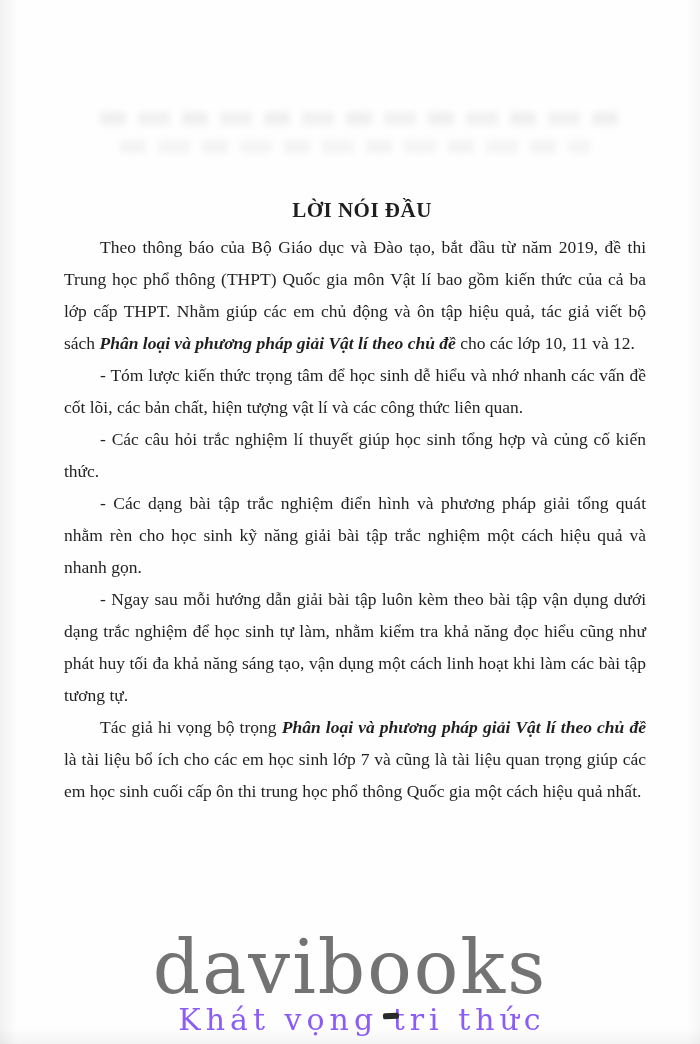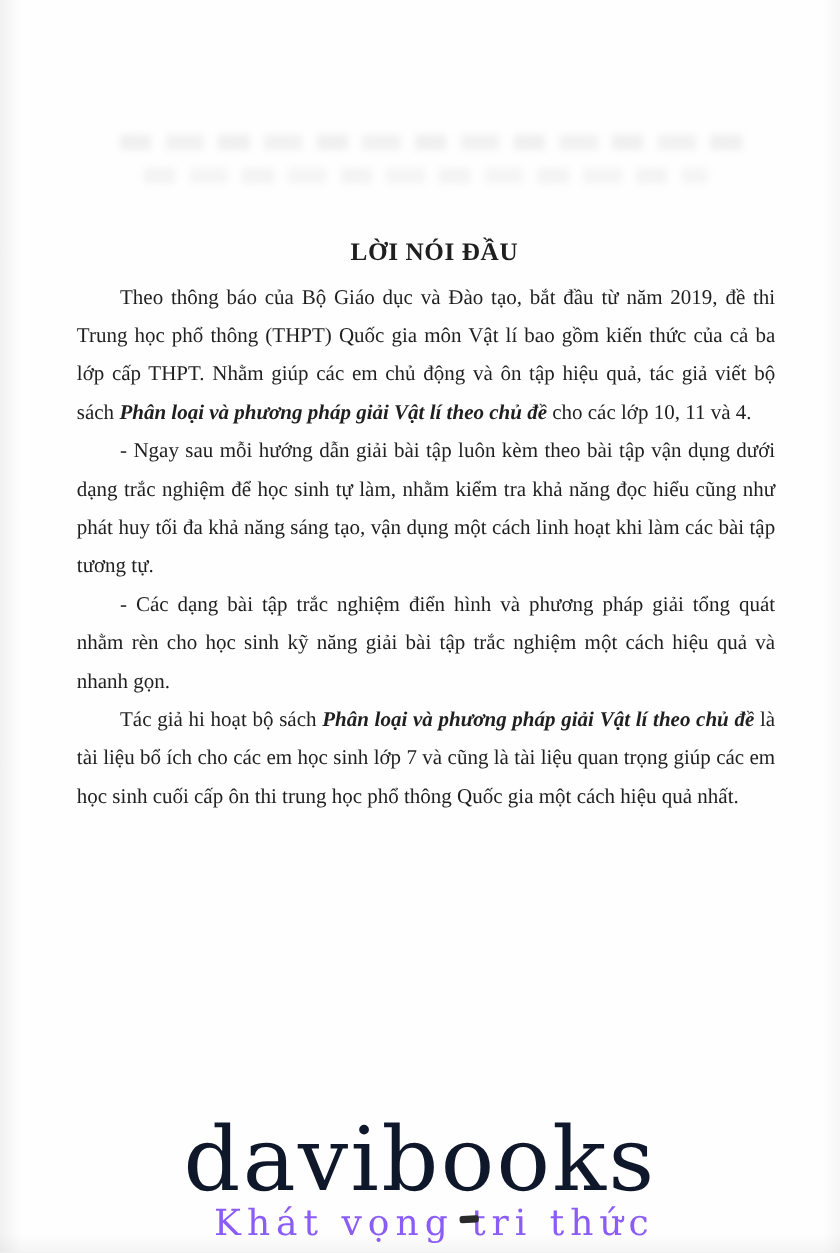--- a/index.html
+++ b/index.html
@@ -113,7 +113,7 @@
   <h1 class="title">LỜI NÓI ĐẦU</h1>
 
   <div class="content">
-    <p class="para"><span>Theo thông báo của Bộ Giáo dục và Đào tạo, bắt đầu từ năm 2019, đề thi Trung học phổ thông (THPT) Quốc gia môn Vật lí bao gồm kiến thức của cả ba lớp cấp THPT. Nhằm giúp các em chủ động và ôn tập hiệu quả, tác giả viết bộ sách </span><b>Phân loại và phương pháp giải Vật lí theo chủ đề</b><span> cho các lớp 10, 11 và 4.</span></p>
+    <p class="para"><span>Theo thông báo của Bộ Giáo dục và Đào tạo, bắt đầu từ năm 2019, đề thi Trung học phổ thông (THPT) Quốc gia môn Vật lí bao gồm kiến thức của cả ba lớp cấp THPT. Nhằm giúp các em chủ động và ôn tập hiệu quả, tác giả viết bộ sách </span><b>Phân loại và phương pháp giải Vật lí theo chủ đề</b><span> cho các lớp 10, 11 và 12.</span></p>
 
 
 

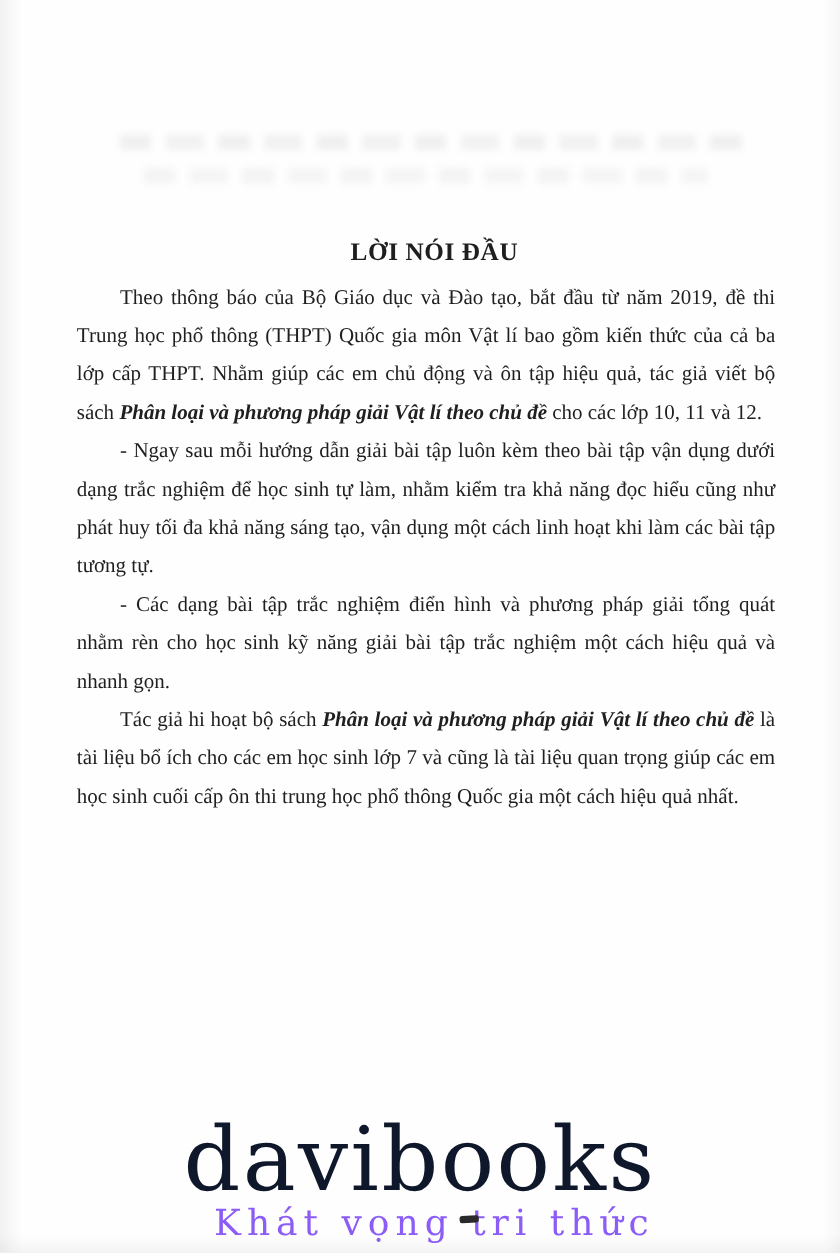--- a/index.html
+++ b/index.html
@@ -116,6 +116,7 @@
     <p class="para"><span>Theo thông báo của Bộ Giáo dục và Đào tạo, bắt đầu từ năm 2019, đề thi Trung học phổ thông (THPT) Quốc gia môn Vật lí bao gồm kiến thức của cả ba lớp cấp THPT. Nhằm giúp các em chủ động và ôn tập hiệu quả, tác giả viết bộ sách </span><b>Phân loại và phương pháp giải Vật lí theo chủ đề</b><span> cho các lớp 10, 11 và 12.</span></p>
 
 
+    <p class="para"><span>- Tóm lược kiến thức trọng tâm để học sinh dễ hiểu và nhớ nhanh các vấn đề cốt lõi, các bản chất, hiện tượng vật lí và các công thức liên quan.</span></p>
 
 
     <p class="para"><span>- Ngay sau mỗi hướng dẫn giải bài tập luôn kèm theo bài tập vận dụng dưới dạng trắc nghiệm để học sinh tự làm, nhằm kiểm tra khả năng đọc hiểu cũng như phát huy tối đa khả năng sáng tạo, vận dụng một cách linh hoạt khi làm các bài tập tương tự.</span></p>

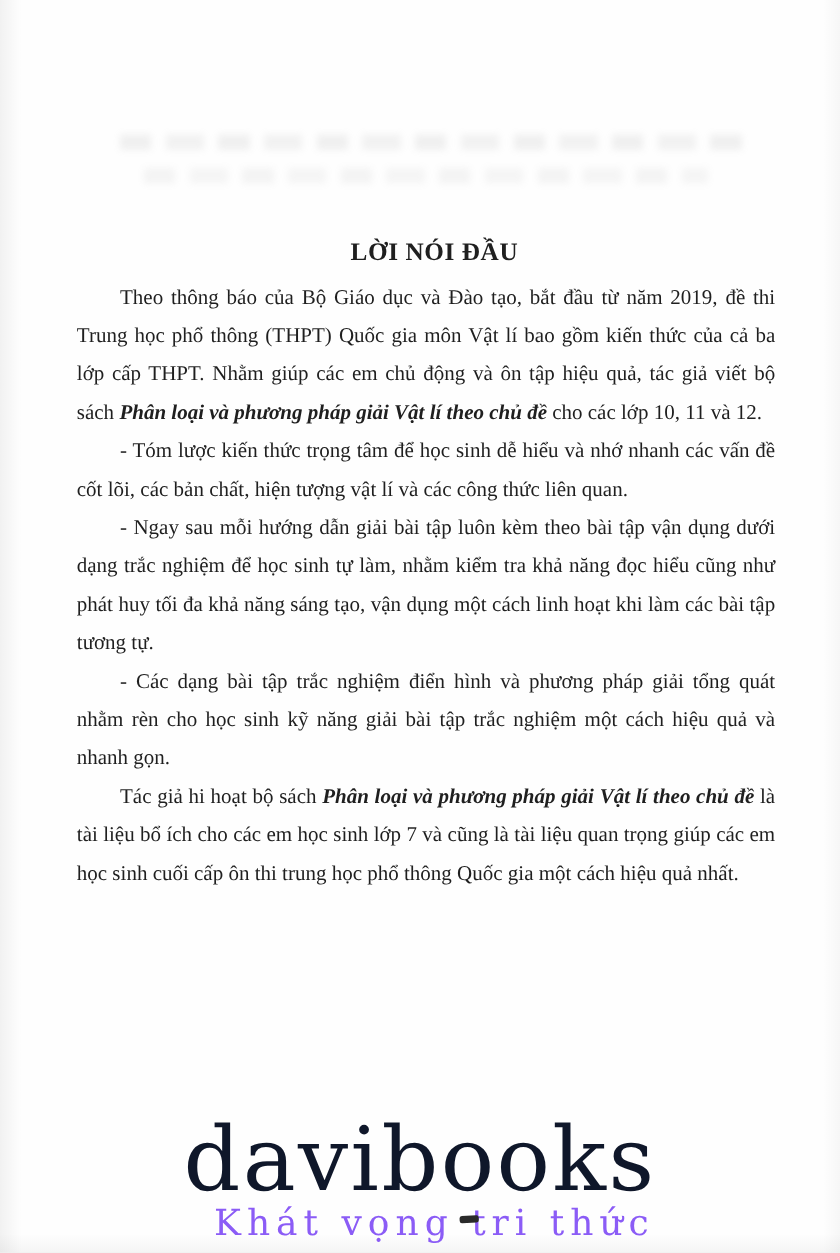--- a/index.html
+++ b/index.html
@@ -118,6 +118,7 @@
 
     <p class="para"><span>- Tóm lược kiến thức trọng tâm để học sinh dễ hiểu và nhớ nhanh các vấn đề cốt lõi, các bản chất, hiện tượng vật lí và các công thức liên quan.</span></p>
 
+    <p class="para"><span>- Các câu hỏi trắc nghiệm lí thuyết giúp học sinh tổng hợp và củng cố kiến thức.</span></p>
 
     <p class="para"><span>- Ngay sau mỗi hướng dẫn giải bài tập luôn kèm theo bài tập vận dụng dưới dạng trắc nghiệm để học sinh tự làm, nhằm kiểm tra khả năng đọc hiểu cũng như phát huy tối đa khả năng sáng tạo, vận dụng một cách linh hoạt khi làm các bài tập tương tự.</span></p>
 

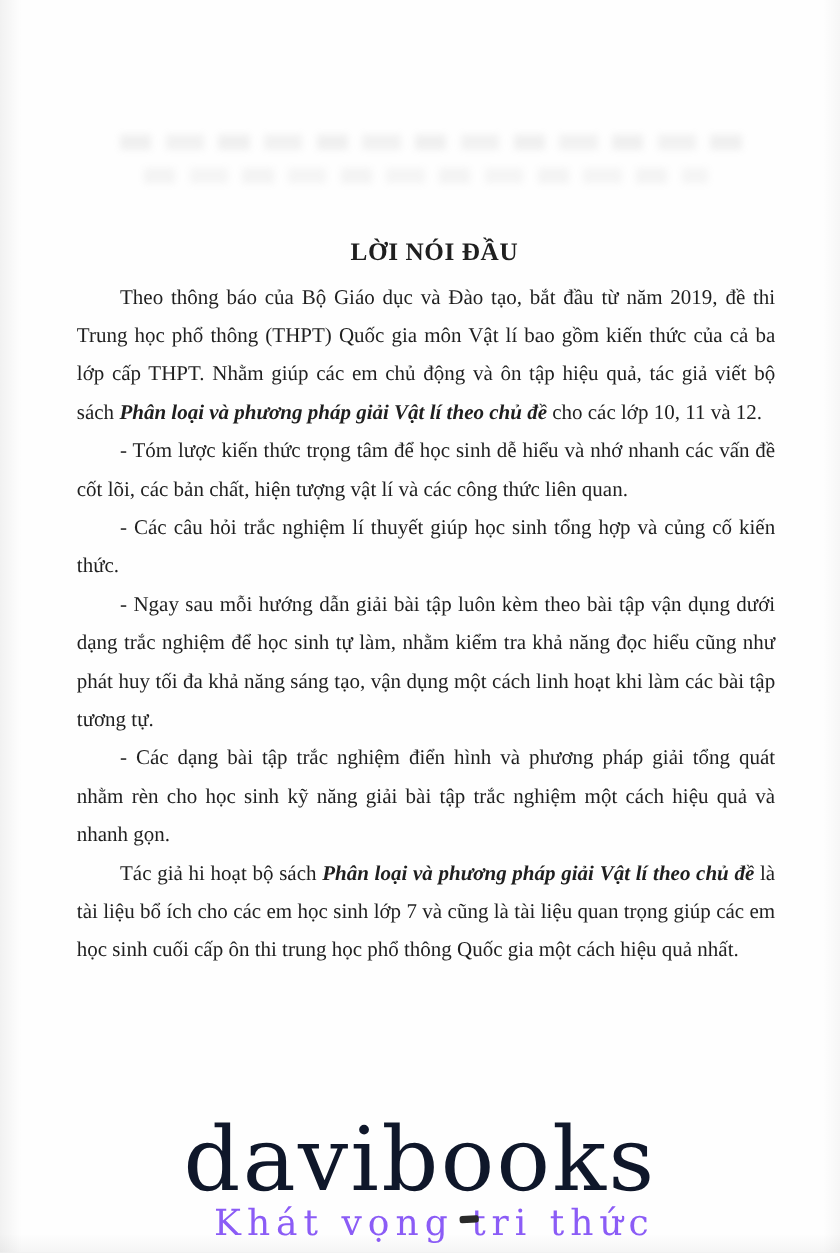--- a/index.html
+++ b/index.html
@@ -120,9 +120,9 @@
 
     <p class="para"><span>- Các câu hỏi trắc nghiệm lí thuyết giúp học sinh tổng hợp và củng cố kiến thức.</span></p>
 
+    <p class="para"><span>- Các dạng bài tập trắc nghiệm điển hình và phương pháp giải tổng quát nhằm rèn cho học sinh kỹ năng giải bài tập trắc nghiệm một cách hiệu quả và nhanh gọn.</span></p>
+
     <p class="para"><span>- Ngay sau mỗi hướng dẫn giải bài tập luôn kèm theo bài tập vận dụng dưới dạng trắc nghiệm để học sinh tự làm, nhằm kiểm tra khả năng đọc hiểu cũng như phát huy tối đa khả năng sáng tạo, vận dụng một cách linh hoạt khi làm các bài tập tương tự.</span></p>
-
-    <p class="para"><span>- Các dạng bài tập trắc nghiệm điển hình và phương pháp giải tổng quát nhằm rèn cho học sinh kỹ năng giải bài tập trắc nghiệm một cách hiệu quả và nhanh gọn.</span></p>
 
     <p class="para"><span>Tác giả hi hoạt bộ sách </span><b>Phân loại và phương pháp giải Vật lí theo chủ đề</b><span> là tài liệu bổ ích cho các em học sinh lớp 7 và cũng là tài liệu quan trọng giúp các em học sinh cuối cấp ôn thi trung học phổ thông Quốc gia một cách hiệu quả nhất.</span></p>
   </div>

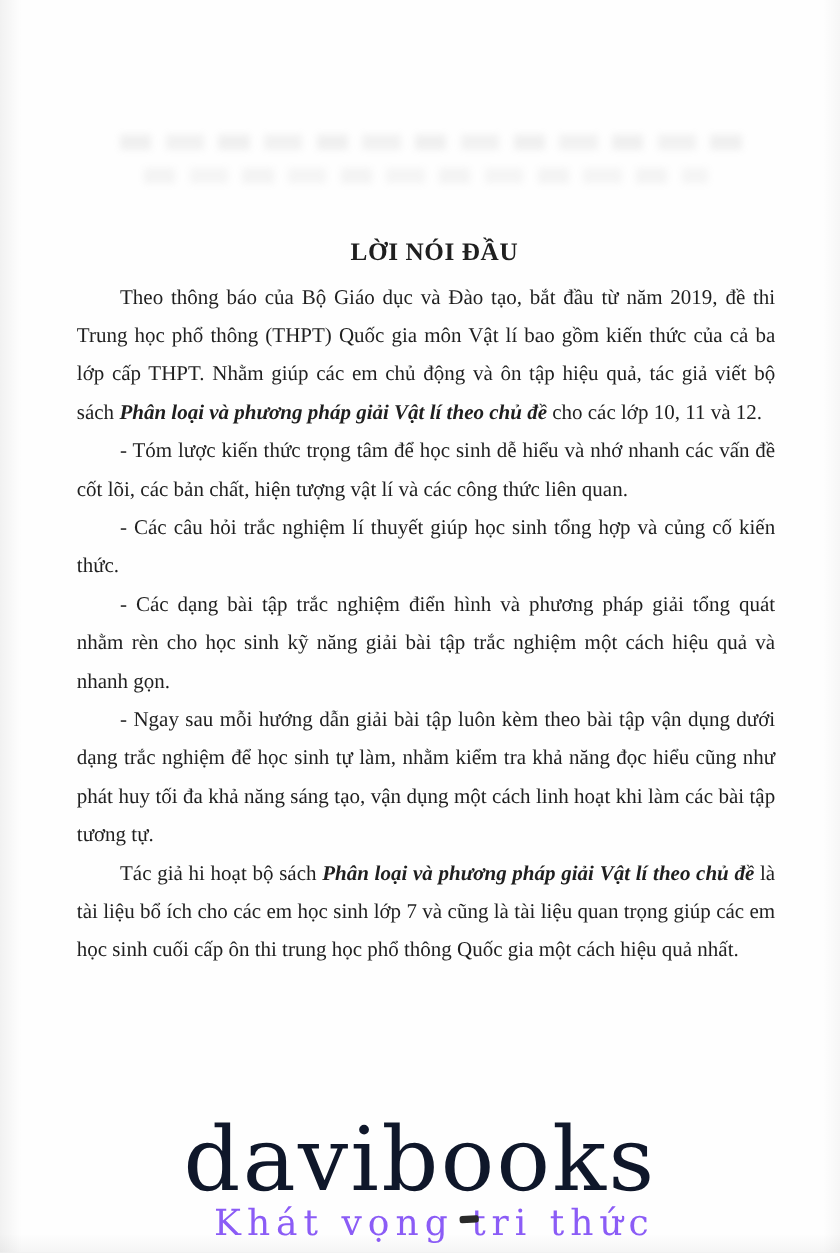--- a/index.html
+++ b/index.html
@@ -124,7 +124,7 @@
 
     <p class="para"><span>- Ngay sau mỗi hướng dẫn giải bài tập luôn kèm theo bài tập vận dụng dưới dạng trắc nghiệm để học sinh tự làm, nhằm kiểm tra khả năng đọc hiểu cũng như phát huy tối đa khả năng sáng tạo, vận dụng một cách linh hoạt khi làm các bài tập tương tự.</span></p>
 
-    <p class="para"><span>Tác giả hi hoạt bộ sách </span><b>Phân loại và phương pháp giải Vật lí theo chủ đề</b><span> là tài liệu bổ ích cho các em học sinh lớp 7 và cũng là tài liệu quan trọng giúp các em học sinh cuối cấp ôn thi trung học phổ thông Quốc gia một cách hiệu quả nhất.</span></p>
+    <p class="para"><span>Tác giả hi vọng bộ trọng </span><b>Phân loại và phương pháp giải Vật lí theo chủ đề</b><span> là tài liệu bổ ích cho các em học sinh lớp 7 và cũng là tài liệu quan trọng giúp các em học sinh cuối cấp ôn thi trung học phổ thông Quốc gia một cách hiệu quả nhất.</span></p>
   </div>
 
   <div class="watermark">

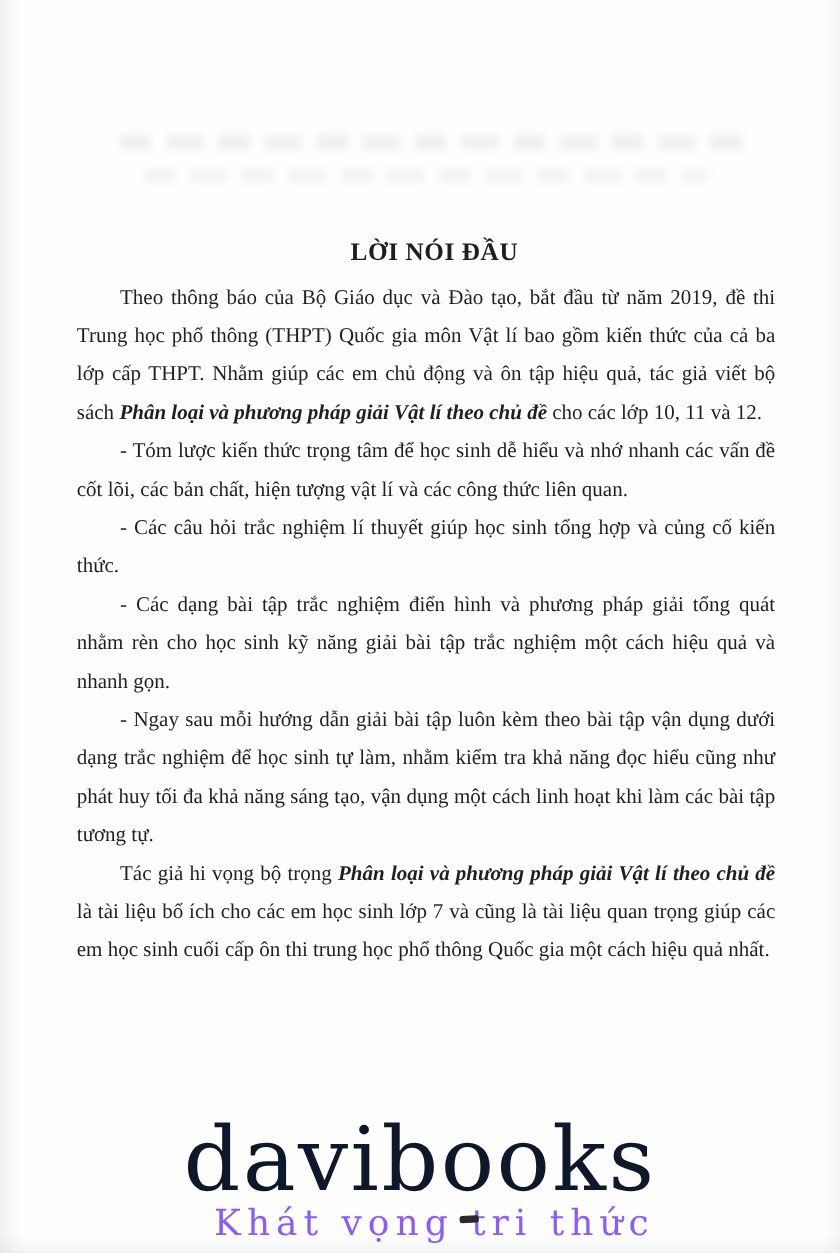--- a/index.html
+++ b/index.html
@@ -80,7 +80,7 @@
     font-family: "DejaVu Serif", serif;
     font-size: 74px;
     line-height: 70px;
-    color: #0f172a;
+    color: #737373;
     letter-spacing: 2px;
   }
   .wm-slogan {

